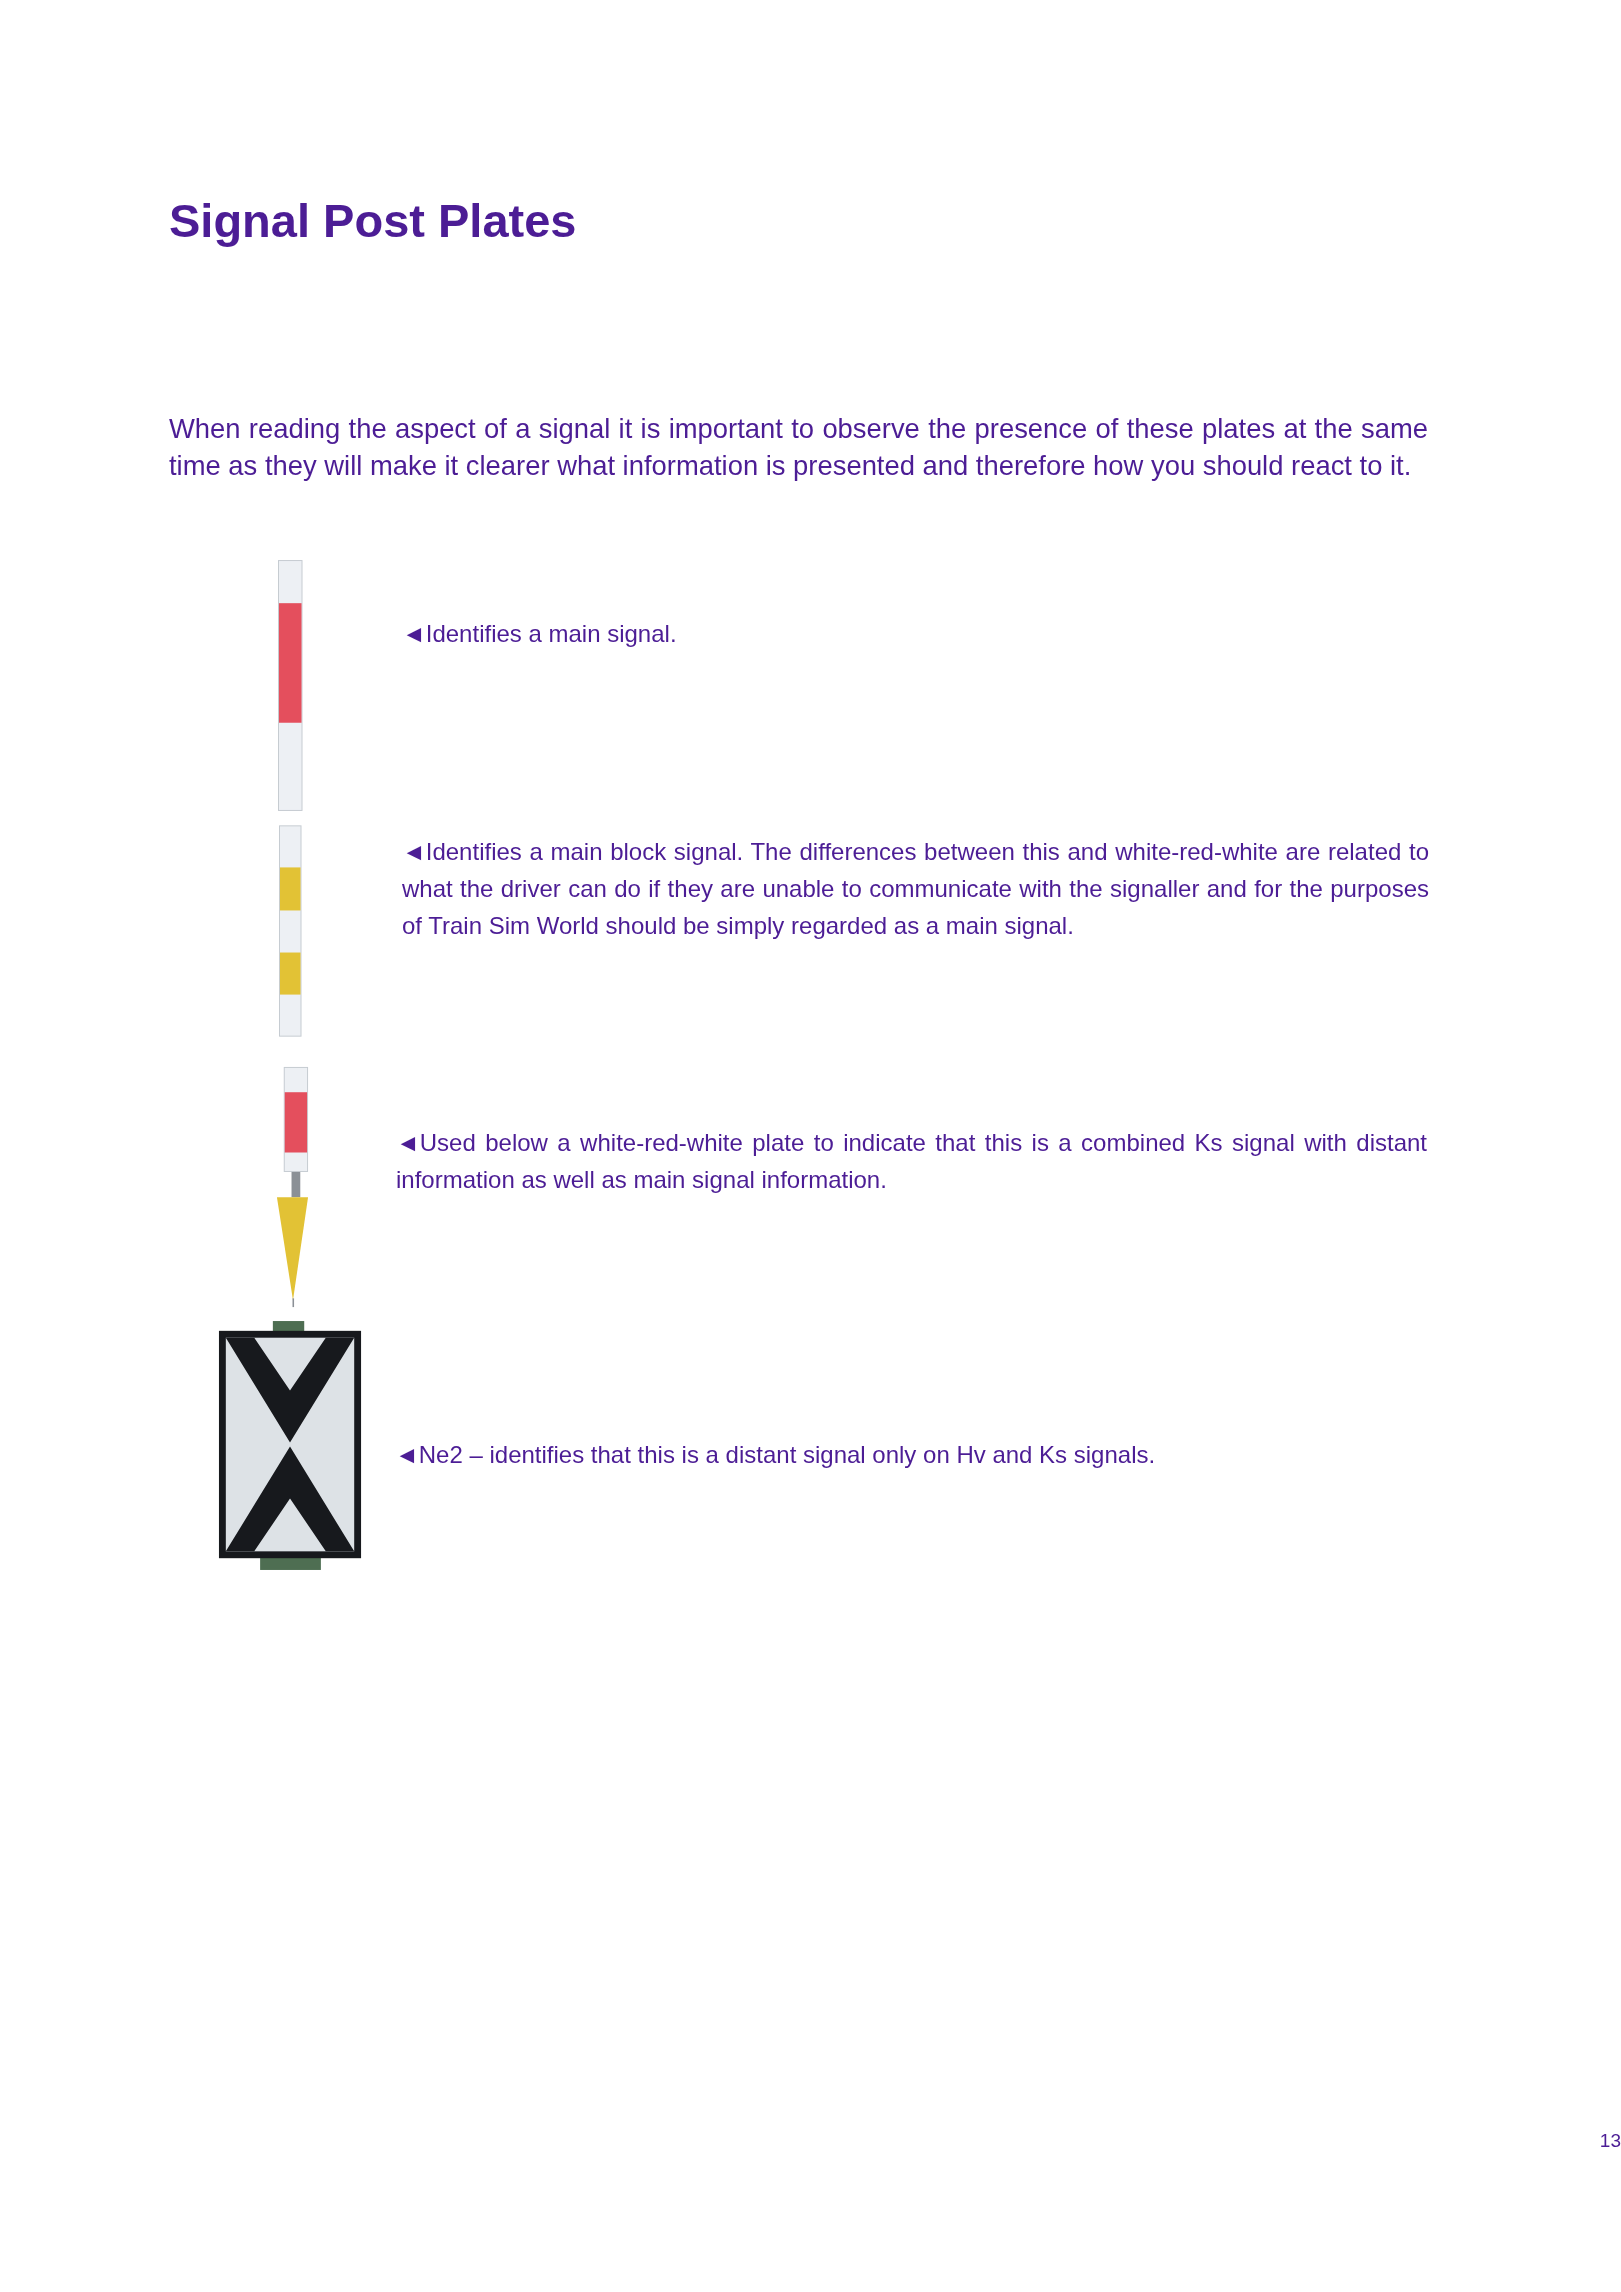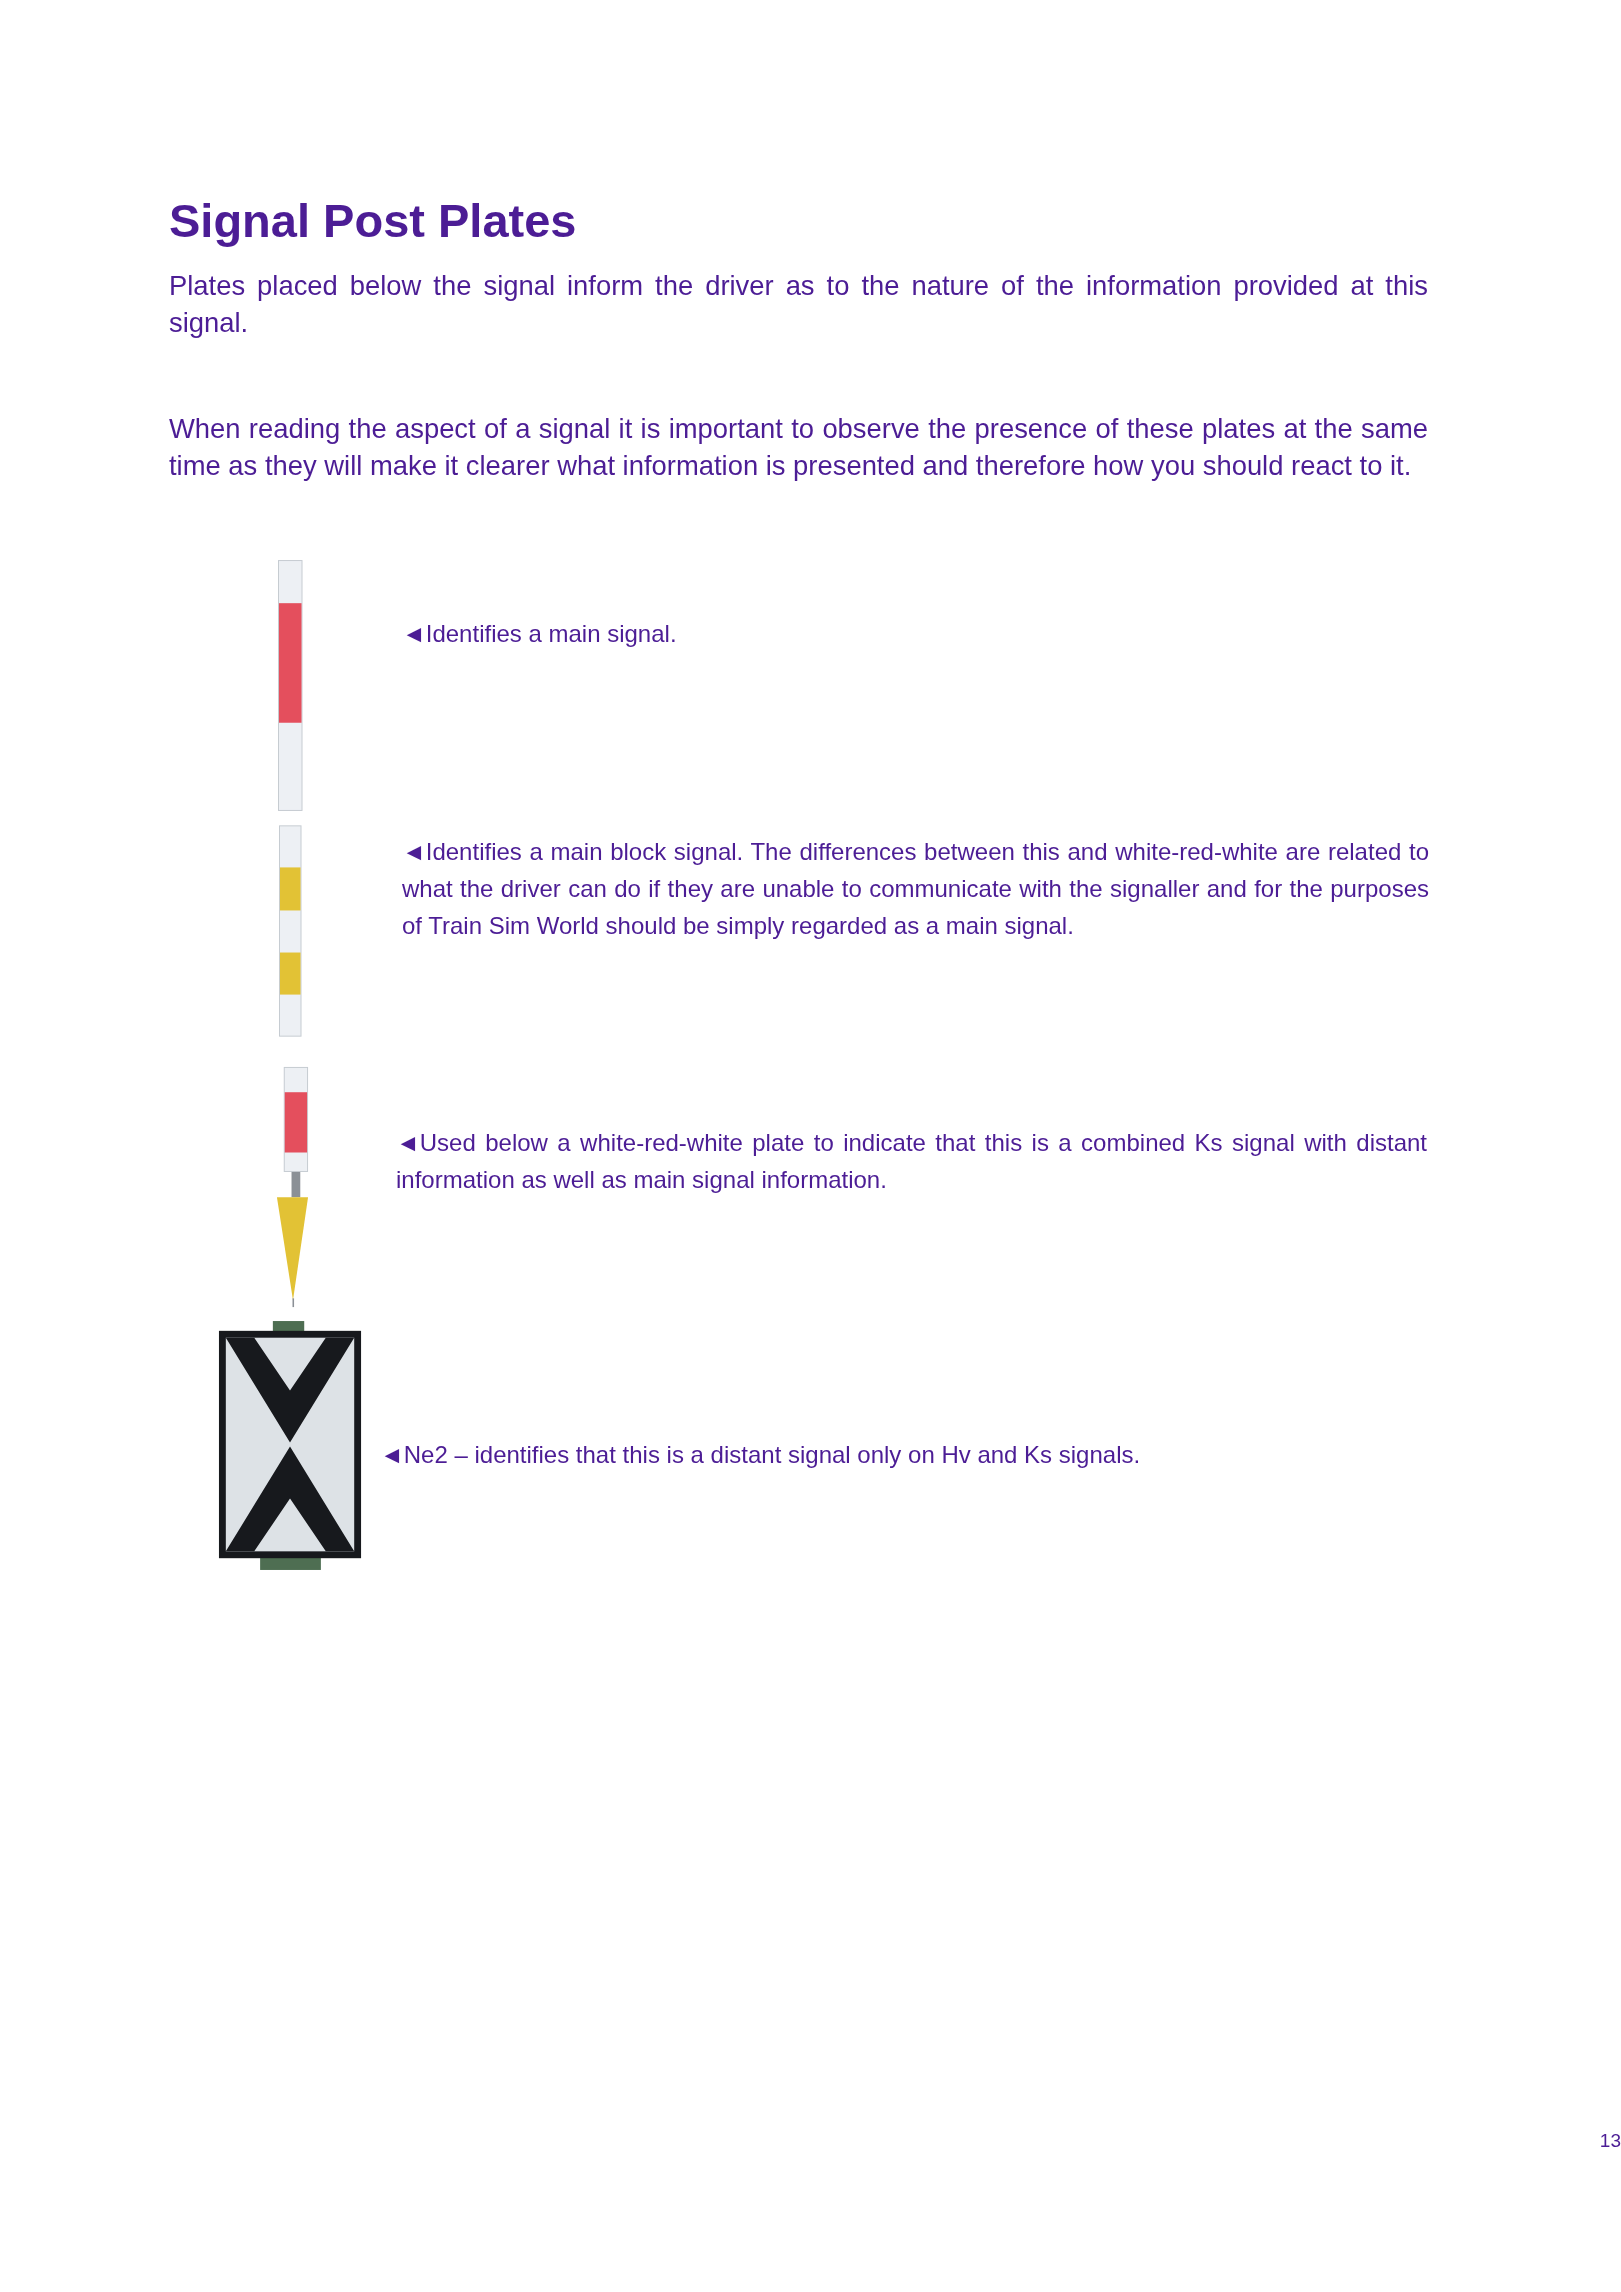--- a/index.html
+++ b/index.html
@@ -42,7 +42,6 @@
 
   <div class="abs doc-title" style="left:169px; top:192px;">Signal Post Plates</div>
 
-  <div class="abs body-text justified" style="left:169px; top:267px; width:1259px;">Plates placed below the signal inform the driver as to the nature of the information provided at this signal.</div>
 
   <div class="abs body-text justified" style="left:169px; top:368px; width:1259px;margin-top:42px;">When reading the aspect of a signal it is important to observe the presence of these plates at the same time as they will make it clearer what information is presented and therefore how you should react to it.</div>
 

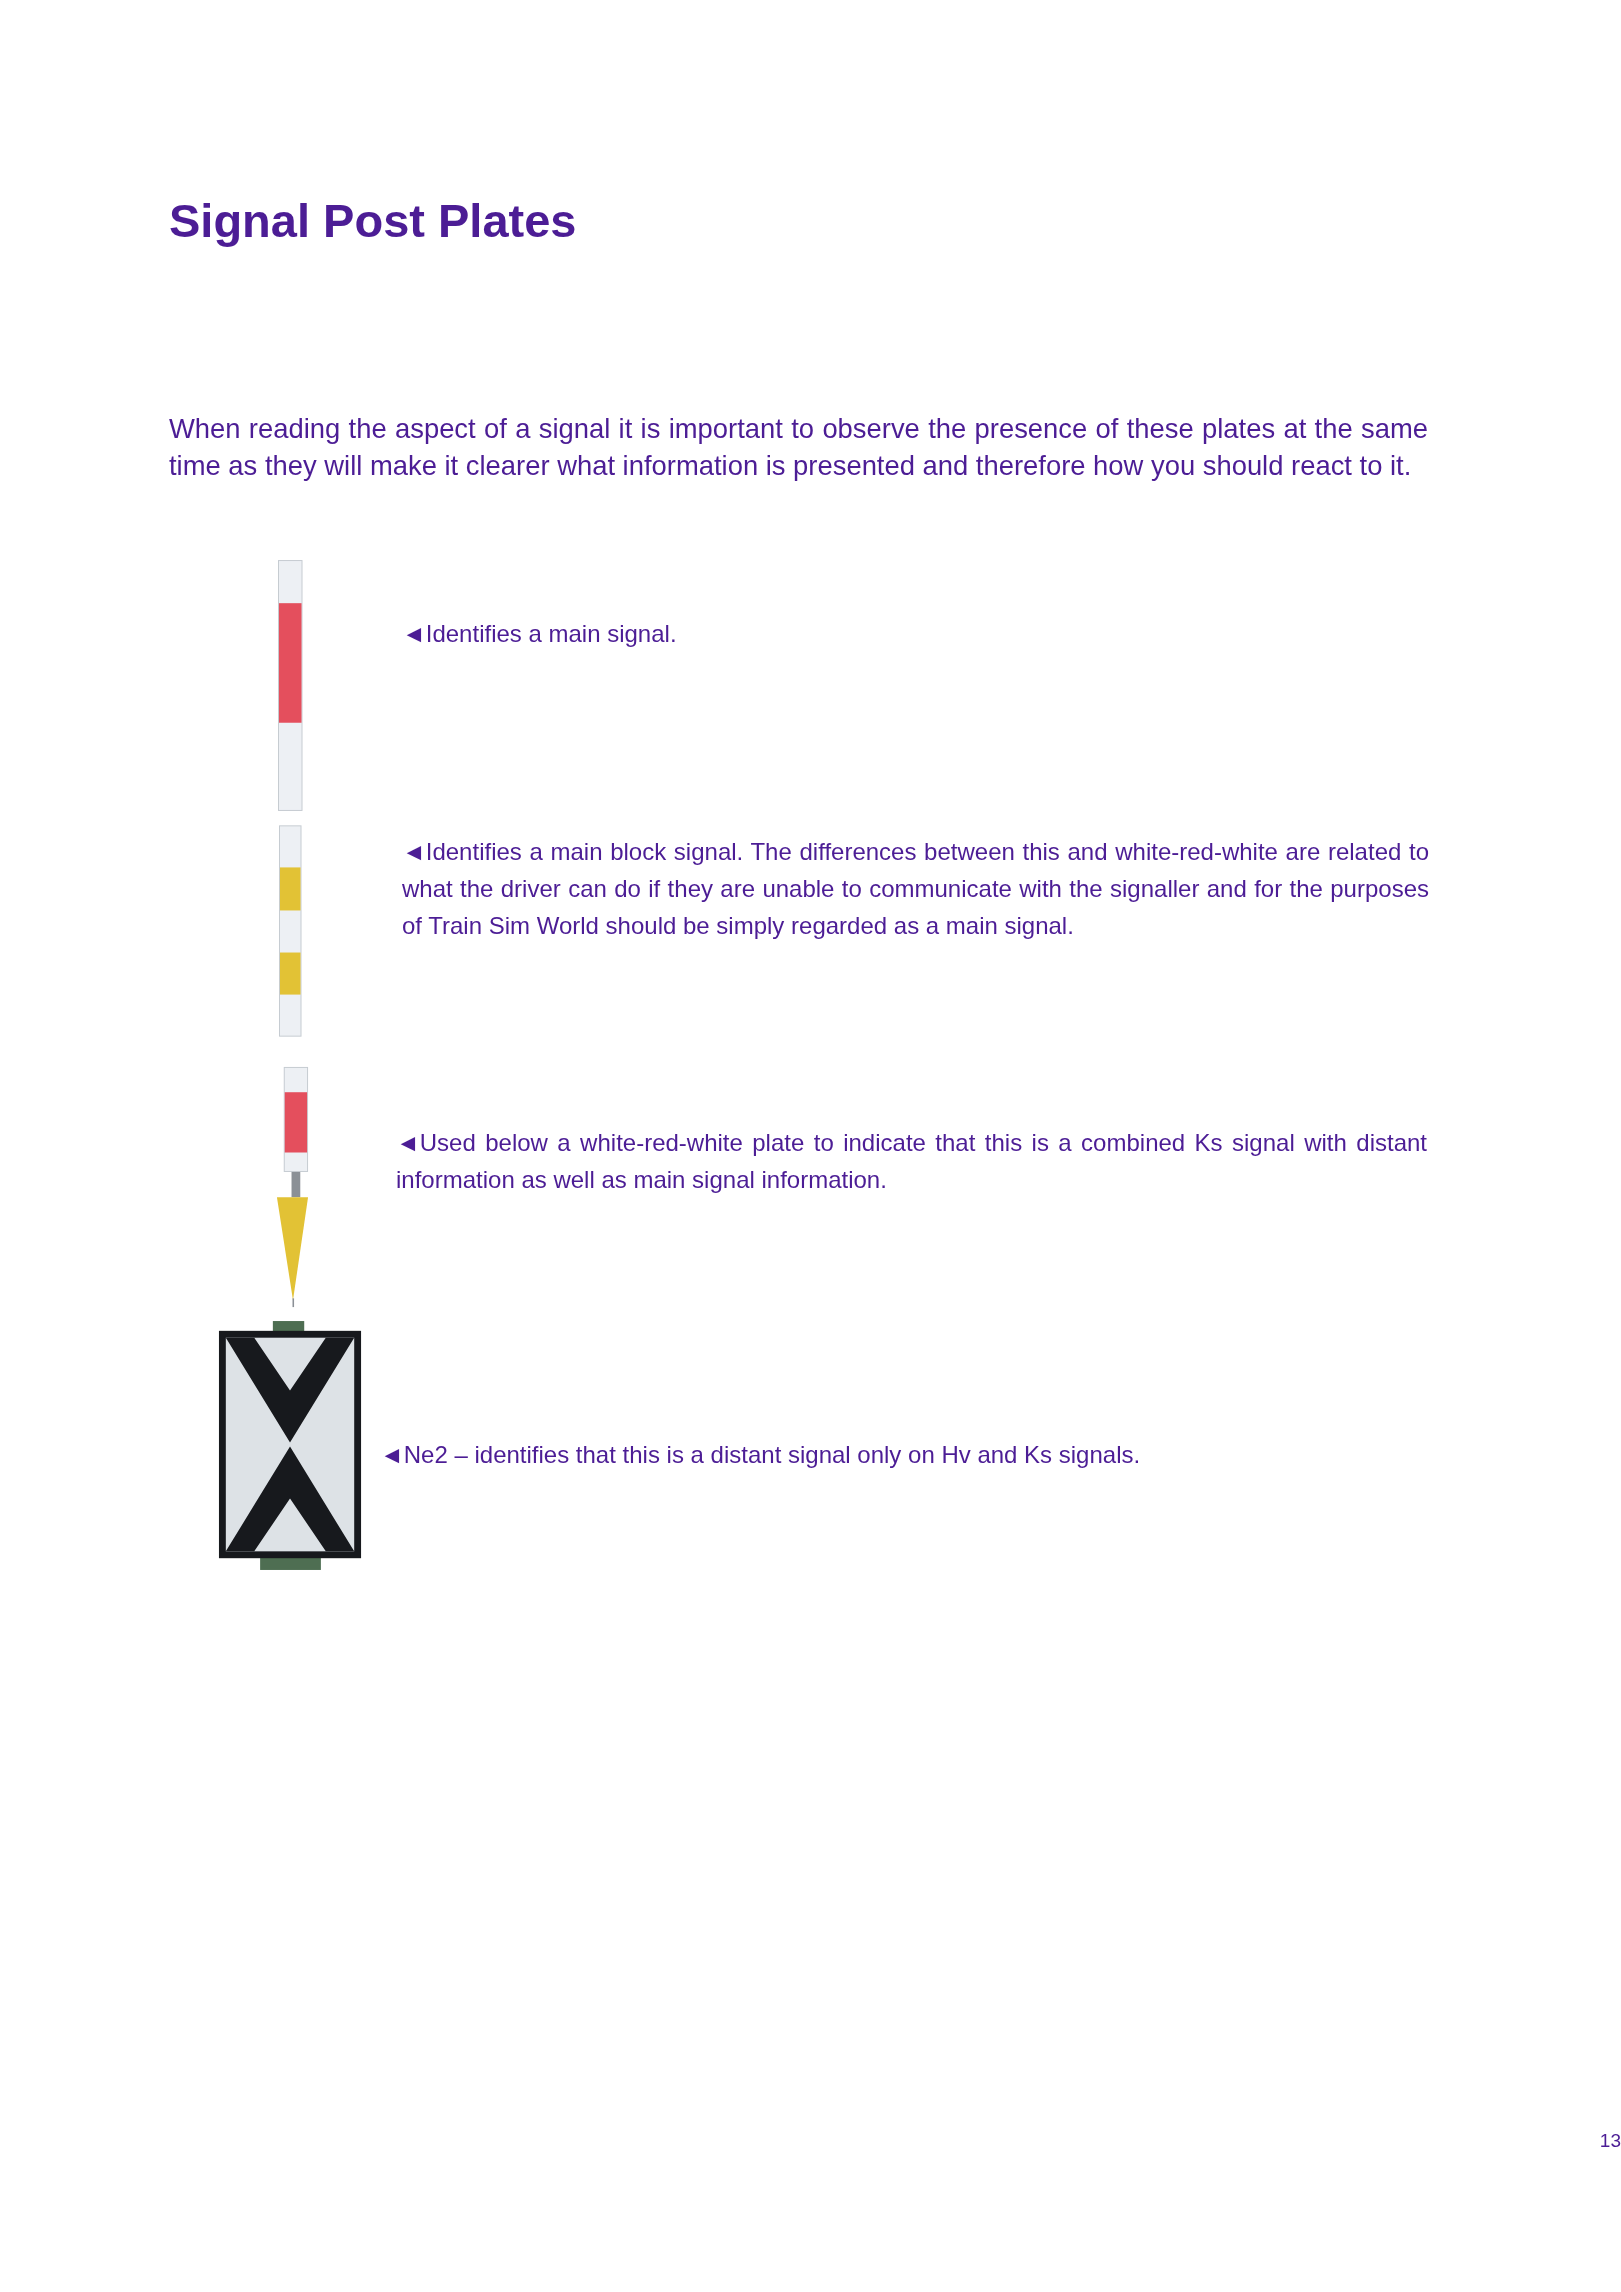--- a/index.html
+++ b/index.html
@@ -82,7 +82,7 @@
     <polygon points="9,235 38,235 74.5,181 111,235 140,235 74.5,128" fill="#17191d"></polygon>
   </svg>
 
-  <div class="abs caption" style="left:380px; top:1436px; width:1127px;">◄Ne2 – identifies that this is a distant signal only on Hv and Ks signals.</div>
+  <div class="abs caption" style="left:395px; top:1436px; width:1127px;">◄Ne2 – identifies that this is a distant signal only on Hv and Ks signals.</div>
 
   <div class="abs page-number" style="left:0px; top:2130px;">13</div>
 

